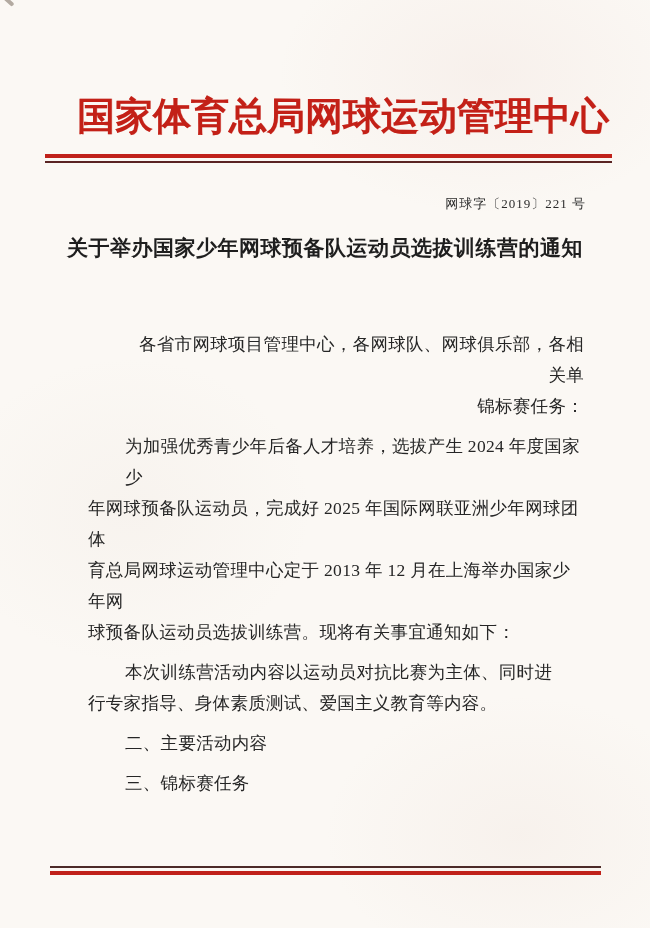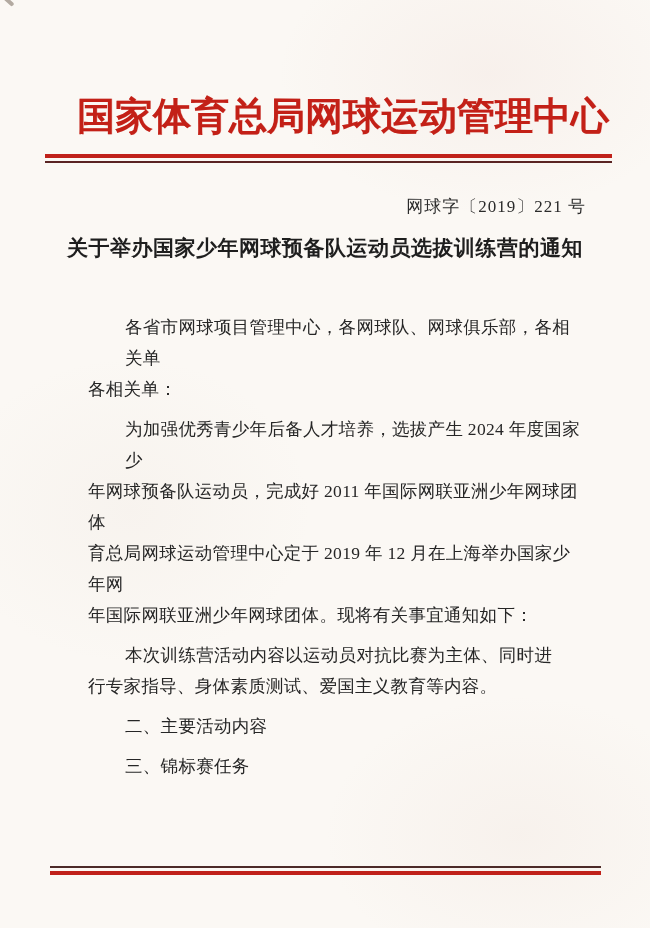--- a/index.html
+++ b/index.html
@@ -71,7 +71,7 @@
     width: 650px;
     text-align: right;
     padding-right: 64px;
-    font-size: 17px;
+    font-size: 13px;
     color: #2b2b2b;
     letter-spacing: 1px;
   }

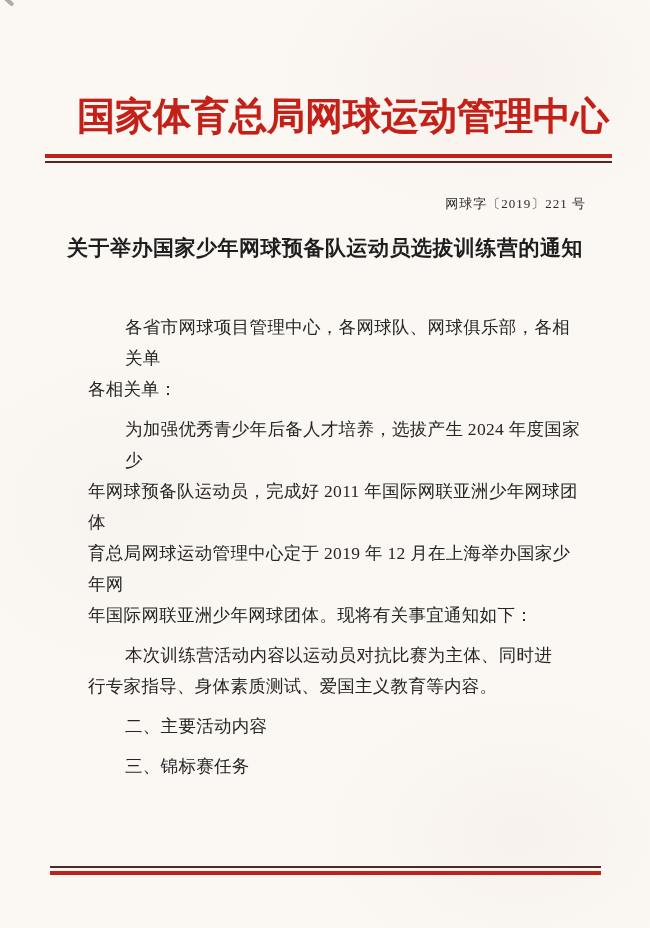--- a/index.html
+++ b/index.html
@@ -104,7 +104,7 @@
   }
 
   .block { margin-top: 9px; }
-  .block:first-child { margin-top: 0; }
+  .block:first-child { margin-top: 17px; text-align: right; }
 
   .indent { padding-left: 37px; }    
 

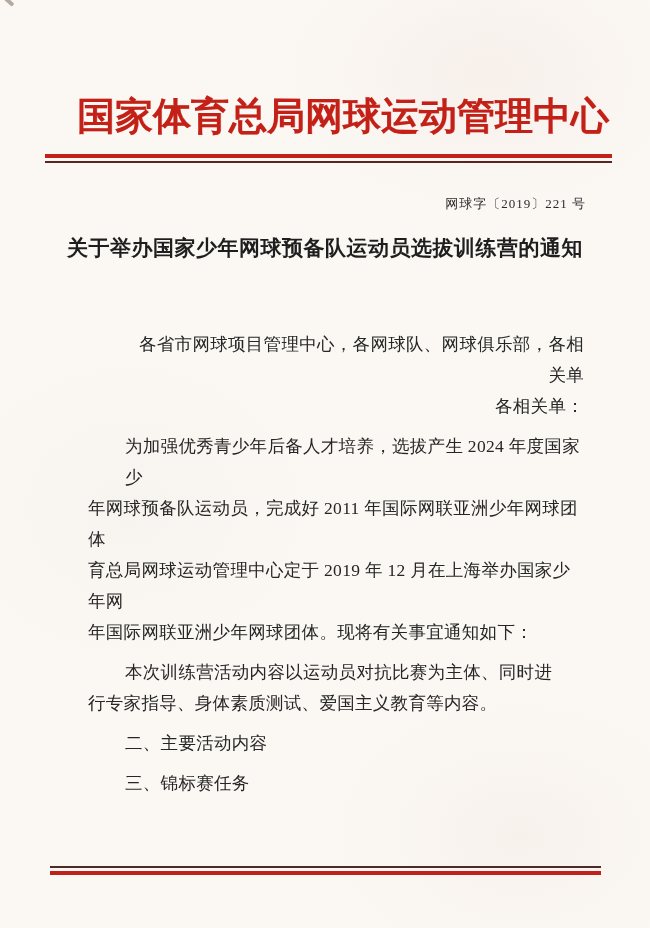--- a/index.html
+++ b/index.html
@@ -141,7 +141,7 @@
 
     <div class="block">
       <p class="indent">各省市网球项目管理中心，各网球队、网球俱乐部，各相关单</p>
-      <p>各相关单：</p>
+      <p>锦标赛任务：</p>
     </div>
 
     <div class="block">

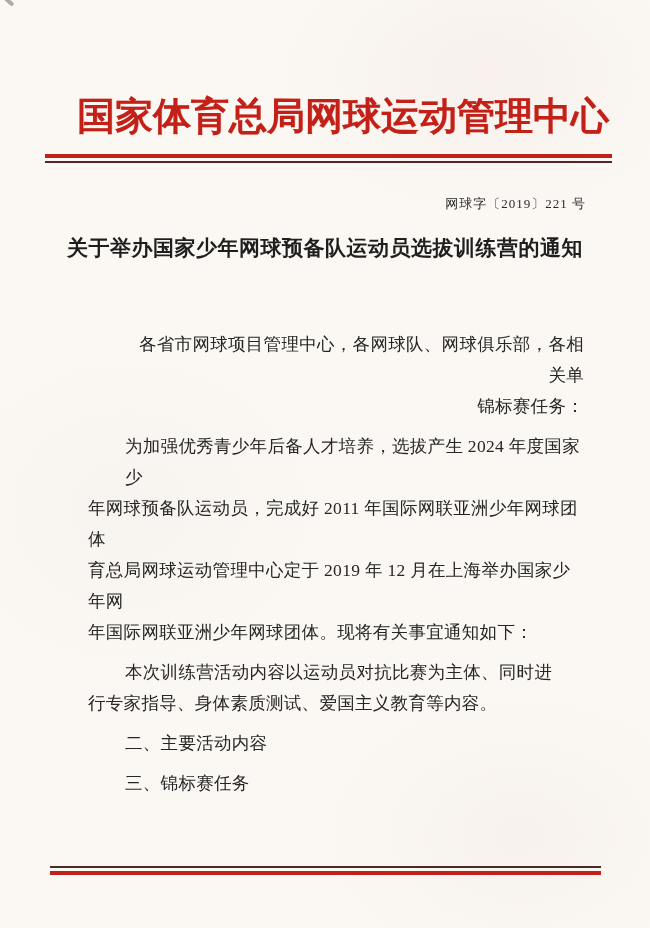--- a/index.html
+++ b/index.html
@@ -146,7 +146,7 @@
 
     <div class="block">
       <p class="indent">为加强优秀青少年后备人才培养，选拔产生 2024 年度国家少</p>
-      <p>年网球预备队运动员，完成好 2011 年国际网联亚洲少年网球团体</p>
+      <p>年网球预备队运动员，完成好 2025 年国际网联亚洲少年网球团体</p>
       <p>育总局网球运动管理中心定于 2019 年 12 月在上海举办国家少年网</p>
       <p>年国际网联亚洲少年网球团体。现将有关事宜通知如下：</p>
     </div>

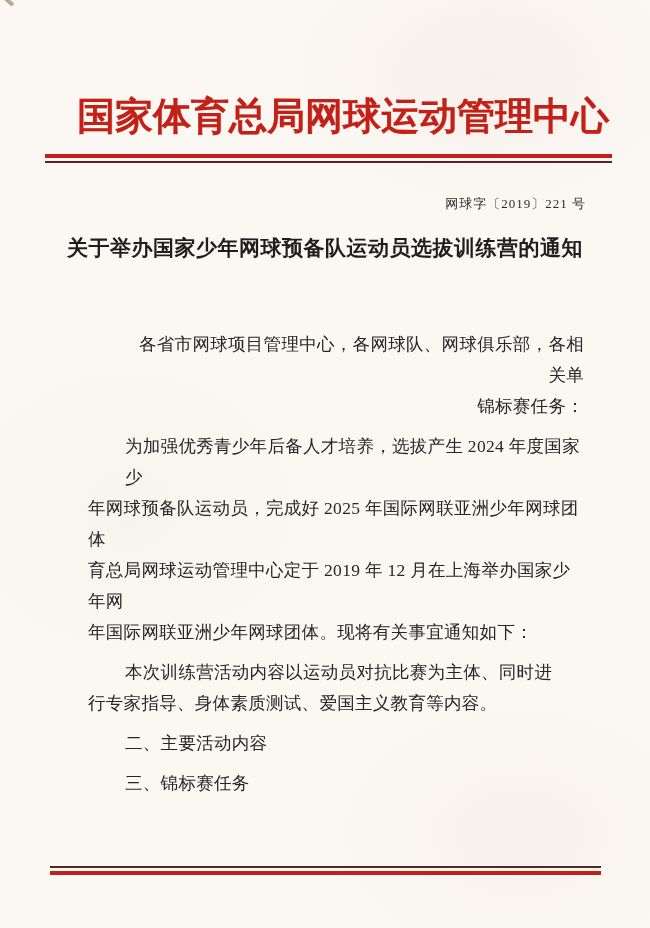--- a/index.html
+++ b/index.html
@@ -147,7 +147,7 @@
     <div class="block">
       <p class="indent">为加强优秀青少年后备人才培养，选拔产生 2024 年度国家少</p>
       <p>年网球预备队运动员，完成好 2025 年国际网联亚洲少年网球团体</p>
-      <p>育总局网球运动管理中心定于 2019 年 12 月在上海举办国家少年网</p>
+      <p>育总局网球运动管理中心定于 2013 年 12 月在上海举办国家少年网</p>
       <p>年国际网联亚洲少年网球团体。现将有关事宜通知如下：</p>
     </div>
 

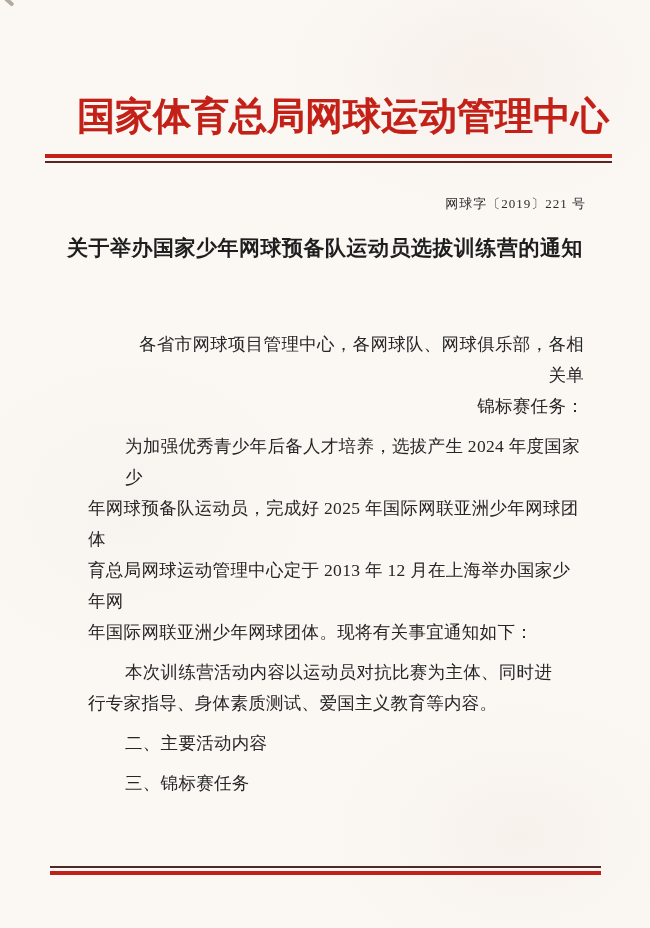--- a/index.html
+++ b/index.html
@@ -148,7 +148,7 @@
       <p class="indent">为加强优秀青少年后备人才培养，选拔产生 2024 年度国家少</p>
       <p>年网球预备队运动员，完成好 2025 年国际网联亚洲少年网球团体</p>
       <p>育总局网球运动管理中心定于 2013 年 12 月在上海举办国家少年网</p>
-      <p>年国际网联亚洲少年网球团体。现将有关事宜通知如下：</p>
+      <p>球预备队运动员选拔训练营。现将有关事宜通知如下：</p>
     </div>
 
 

